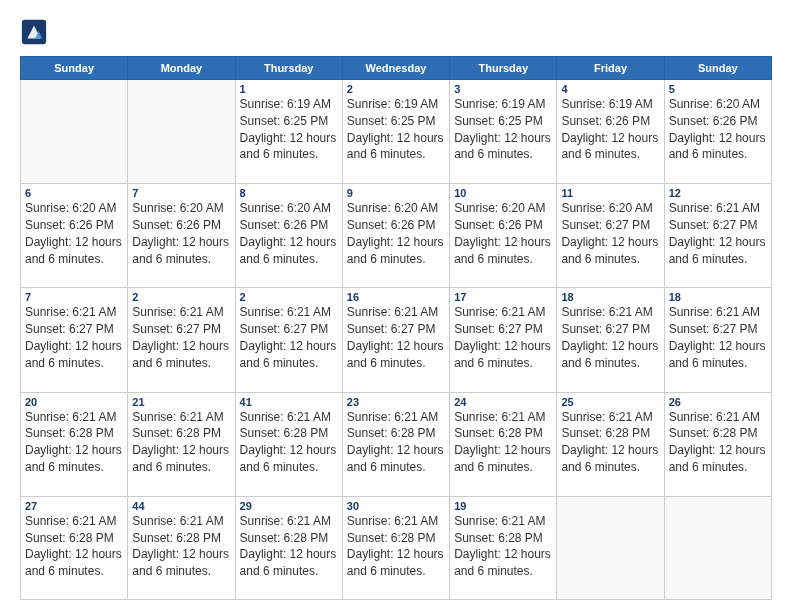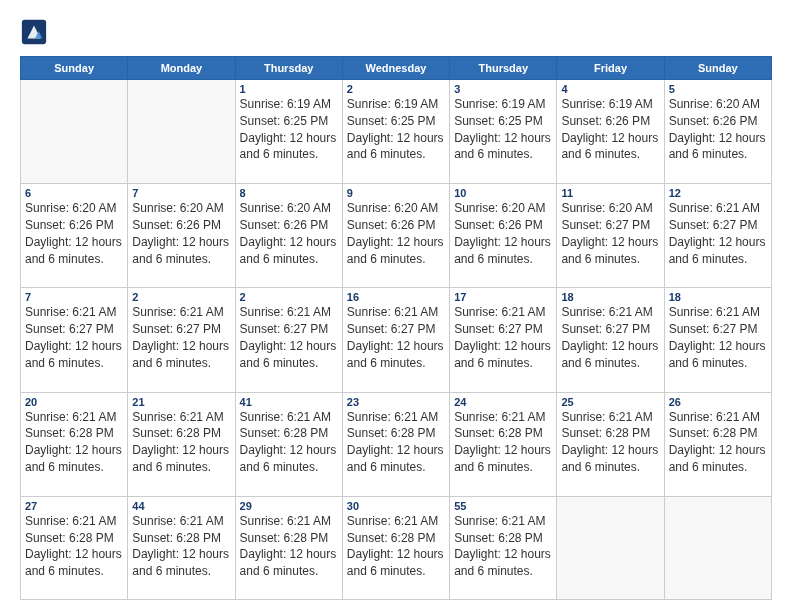--- a/index.html
+++ b/index.html
@@ -268,7 +268,7 @@
             <div class="day-info">Sunrise: 6:21 AM<br>Sunset: 6:28 PM<br>Daylight: 12 hours and 6 minutes.</div>
           </td>
           <td>
-            <span class="day-num">55</span>
+            <span class="day-num">19</span>
             <div class="day-info">Sunrise: 6:21 AM<br>Sunset: 6:28 PM<br>Daylight: 12 hours and 6 minutes.</div>
           </td>
           <td class="empty"></td>

